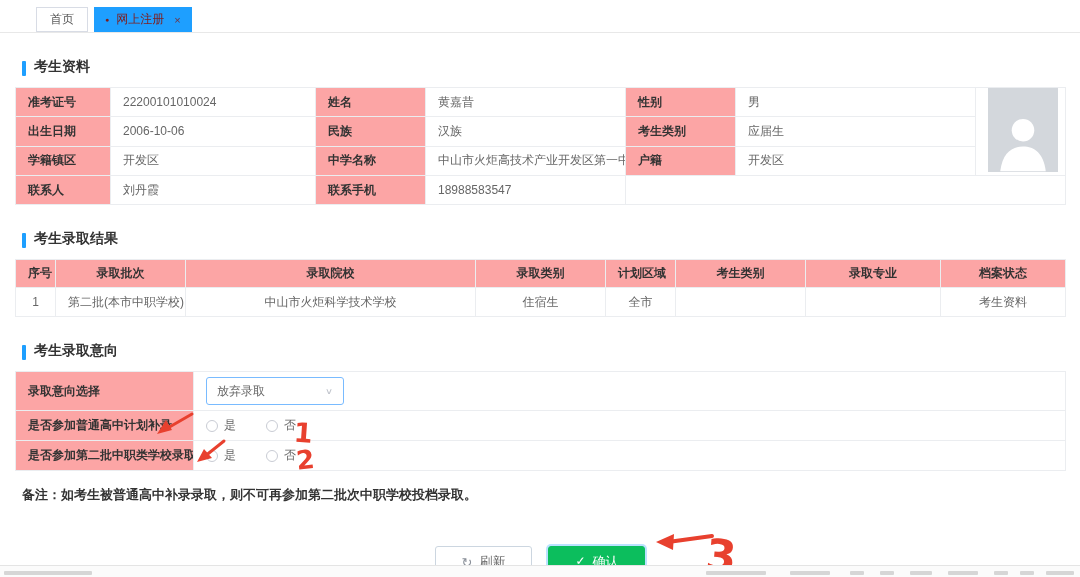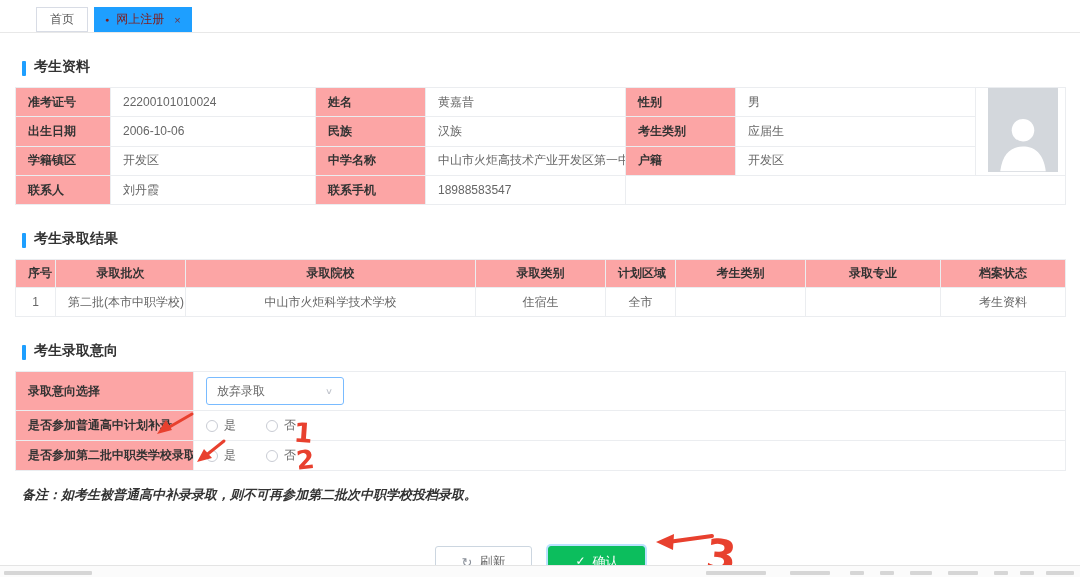--- a/index.html
+++ b/index.html
@@ -36,7 +36,7 @@
   .radio{display:inline-flex;align-items:center;gap:6px;color:#666;cursor:pointer;}
   .radio .circle{width:12px;height:12px;border:1px solid #c9ccd4;border-radius:50%;background:#fff;box-sizing:border-box;}
 
-  .note{font-size:13px;font-weight:bold;color:#333;margin:15px 0 0 7px;font-style:italic;}
+  .note{font-size:13px;font-weight:bold;color:#333;margin:15px 0 0 7px;}
 
   
   .btn-row{display:flex;justify-content:center;align-items:center;gap:16px;margin-top:42px;}

